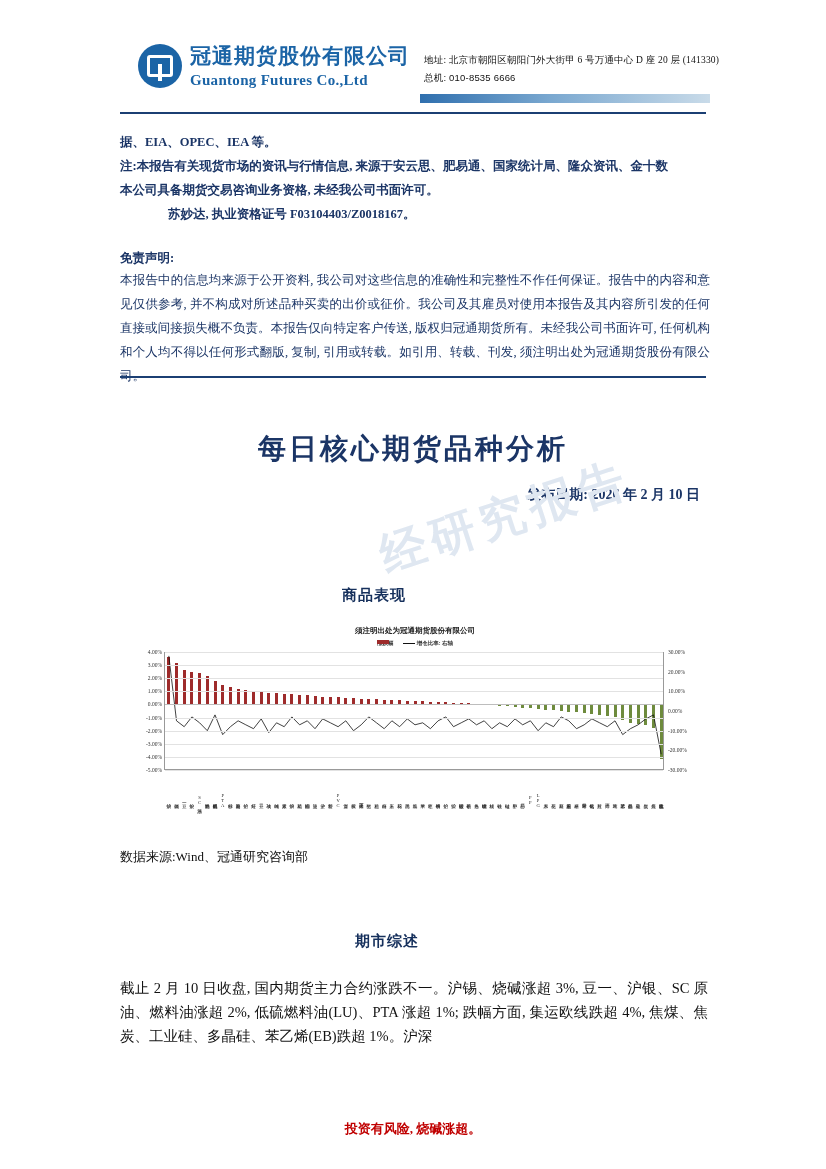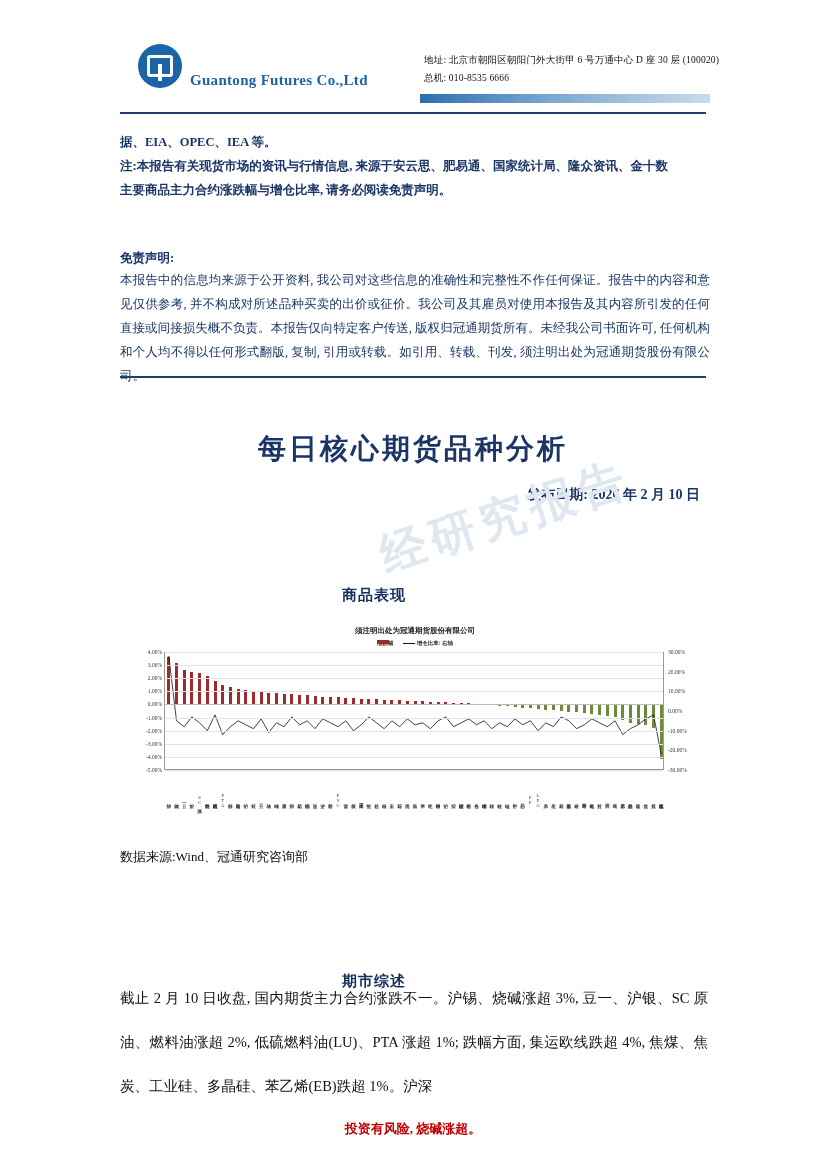--- a/index.html
+++ b/index.html
@@ -155,6 +155,7 @@
 
   <div class="header">
     <div class="logo-mark"></div>
+    <div class="logo-text-cn">冠通期货股份有限公司</div>
     <div class="logo-text-en">Guantong Futures Co.,Ltd</div>
     <div class="addr1">地址: 北京市朝阳区朝阳门外大街甲 6 号万通中心 D 座 30 层 (100020)</div>
     <div class="addr2">总机: 010-8535 6666</div>

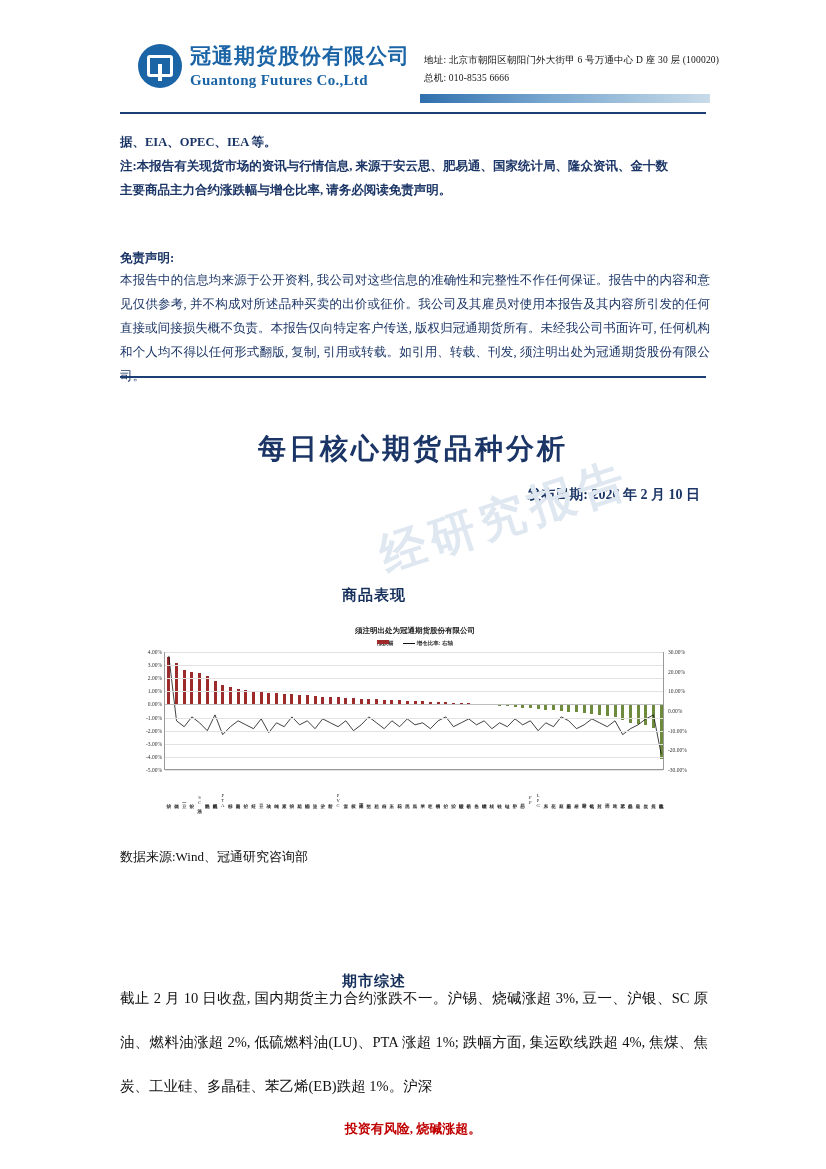--- a/index.html
+++ b/index.html
@@ -157,7 +157,7 @@
     <div class="logo-mark"></div>
     <div class="logo-text-cn">冠通期货股份有限公司</div>
     <div class="logo-text-en">Guantong Futures Co.,Ltd</div>
-    <div class="addr1">地址: 北京市朝阳区朝阳门外大街甲 6 号万通中心 D 座 30 层 (100020)</div>
+    <div class="addr1">地址: 北京市朝阳区朝阳门外大街甲 6 号万通中心 D 座 20 层 (141330)</div>
     <div class="addr2">总机: 010-8535 6666</div>
     <div class="header-bar"></div>
   </div>

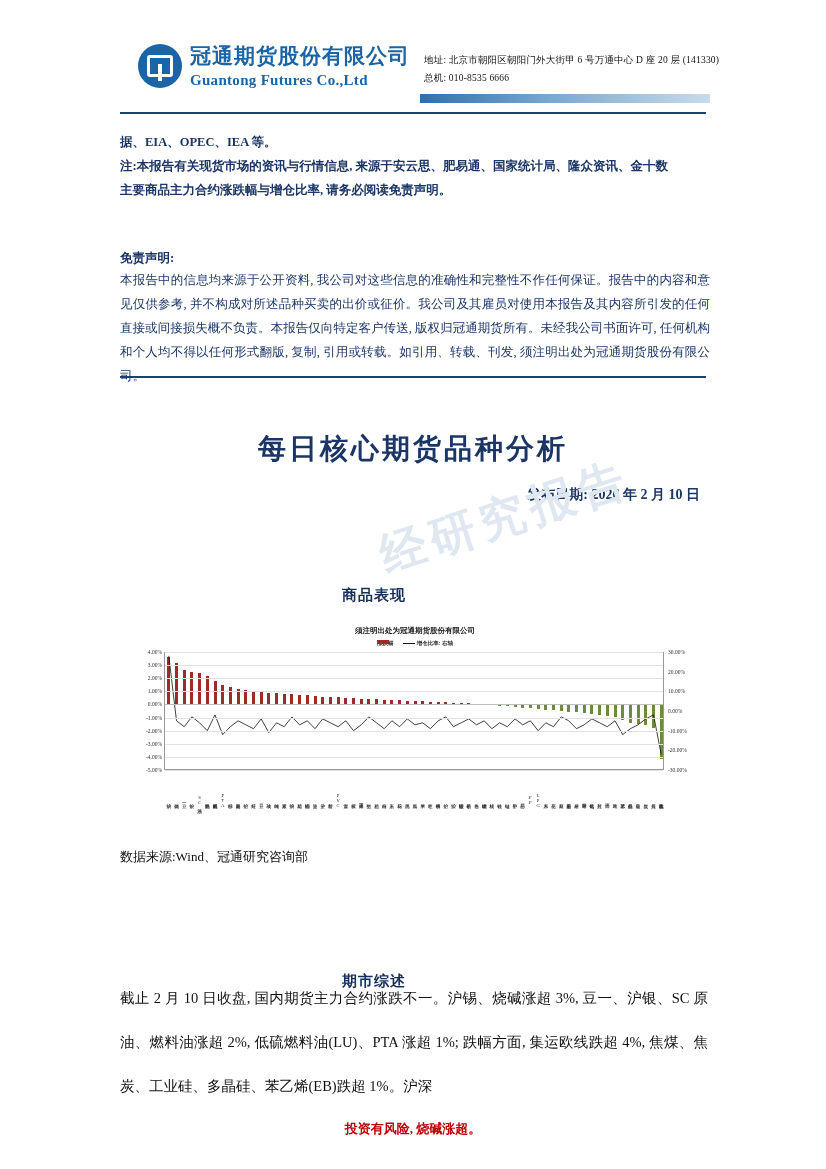--- a/index.html
+++ b/index.html
@@ -44,7 +44,7 @@
   }
   .addr2{
     position:absolute;left:424px;top:54px;
-    font-size:9.5px;color:#111;font-family:Liberation Serif, serif;letter-spacing:.2px;
+    font-size:9.5px;color:#111;font-family:Liberation Sans, sans-serif;letter-spacing:.2px;
   }
   .header-bar{
     position:absolute;left:420px;top:76px;width:290px;height:9px;

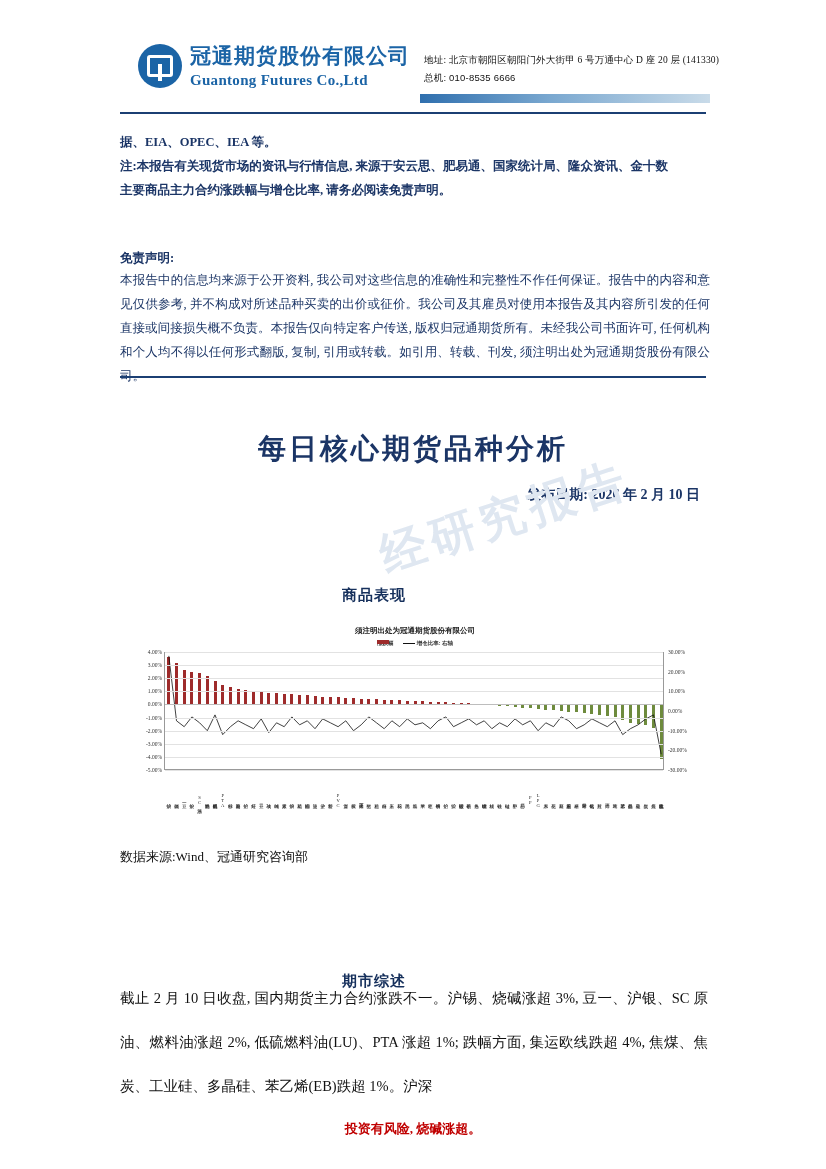--- a/index.html
+++ b/index.html
@@ -166,7 +166,7 @@
   <div class="note">
     <p>据、EIA、OPEC、IEA 等。</p>
     <p>注:本报告有关现货市场的资讯与行情信息, 来源于安云思、肥易通、国家统计局、隆众资讯、金十数</p>
-    <p>主要商品主力合约涨跌幅与增仓比率, 请务必阅读免责声明。</p>
+    <p>本公司具备期货交易咨询业务资格, 未经我公司书面许可。</p>
   </div>
 
   <div class="disclaim-title">免责声明:</div>

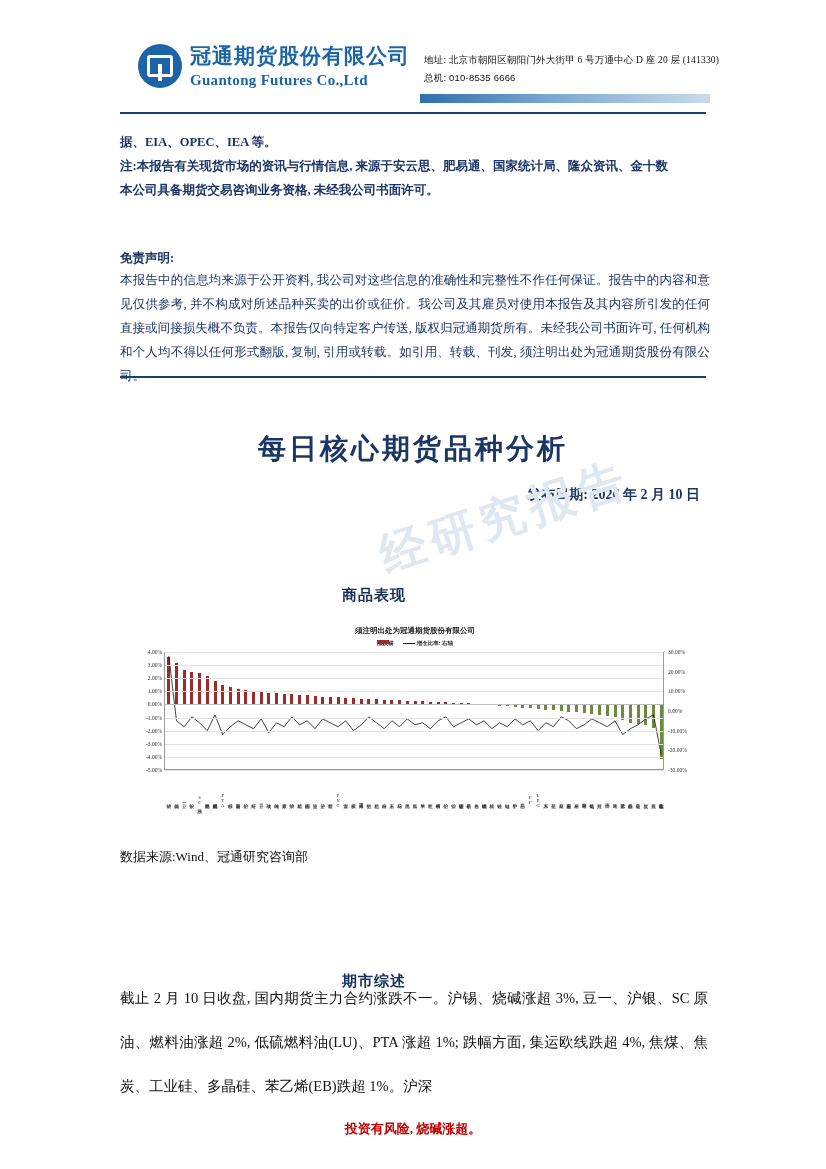--- a/index.html
+++ b/index.html
@@ -167,6 +167,7 @@
     <p>据、EIA、OPEC、IEA 等。</p>
     <p>注:本报告有关现货市场的资讯与行情信息, 来源于安云思、肥易通、国家统计局、隆众资讯、金十数</p>
     <p>本公司具备期货交易咨询业务资格, 未经我公司书面许可。</p>
+    <p class="indent">苏妙达, 执业资格证号 F03104403/Z0018167。</p>
   </div>
 
   <div class="disclaim-title">免责声明:</div>

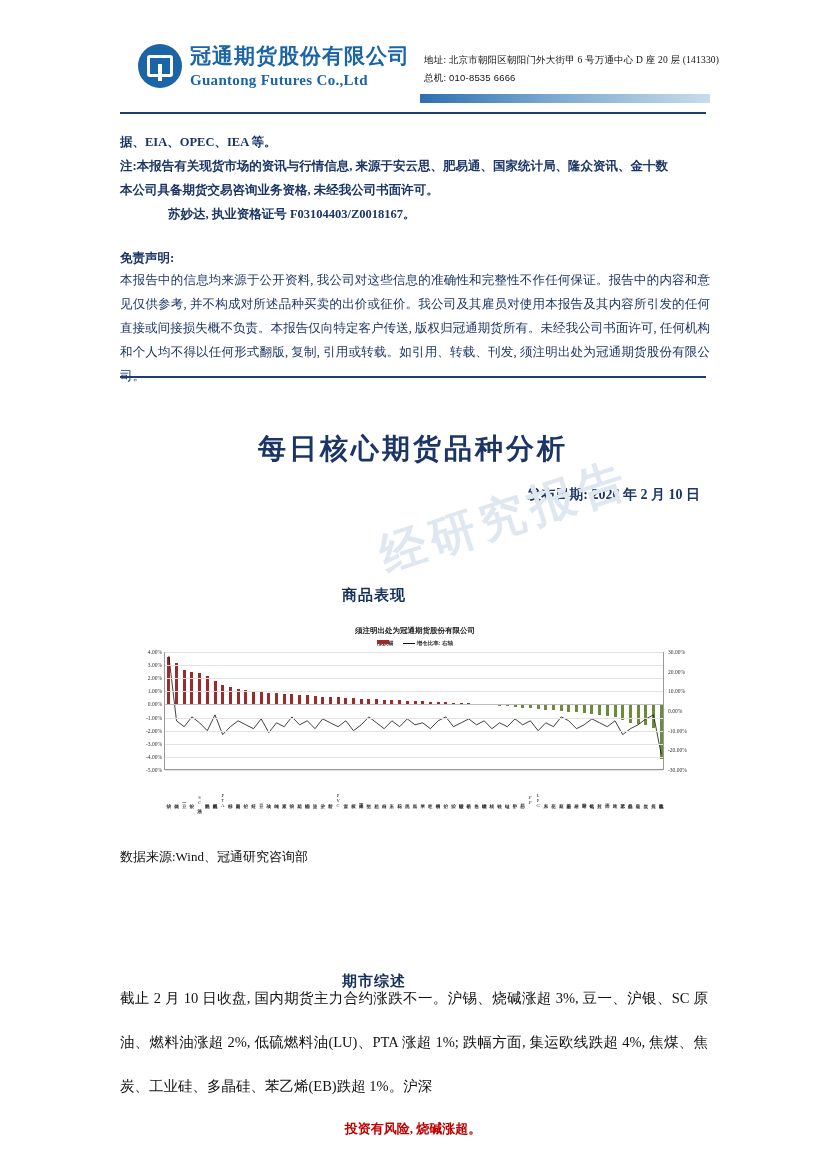--- a/index.html
+++ b/index.html
@@ -99,7 +99,7 @@
     font-size:15px;font-weight:bold;color:#16305c;letter-spacing:1px;
   }
   .sec-commodity{top:586px;}
-  .sec-market{top:972px;}
+  .sec-market{top:932px;margin-left:13px;}
 
   
   .chart-wrap{position:absolute;left:120px;top:620px;width:590px;height:220px;}

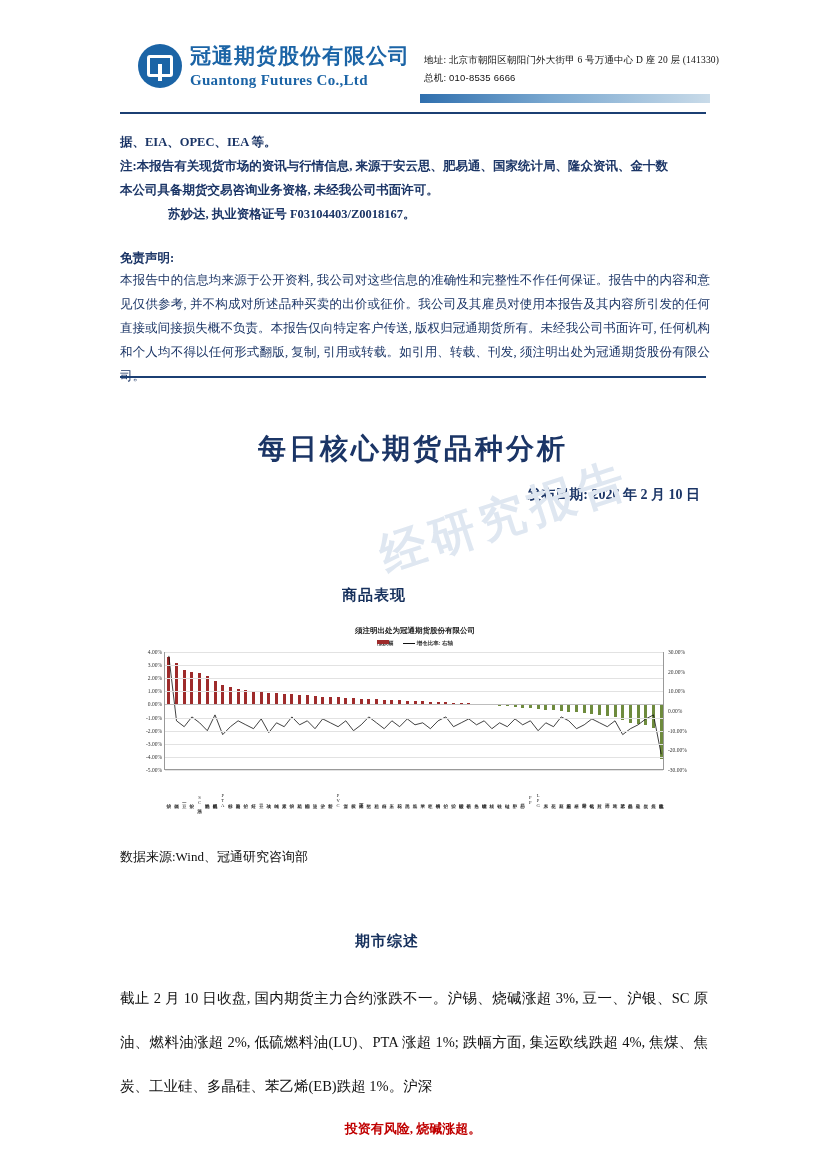--- a/index.html
+++ b/index.html
@@ -140,7 +140,7 @@
   
   .body-text{
     position:absolute;left:120px;top:976px;width:588px;
-    font-size:14.5px;line-height:44px;color:#111;text-align:justify;
+    font-size:14.5px;line-height:24px;color:#111;text-align:justify;
   }
 
   .footer{

